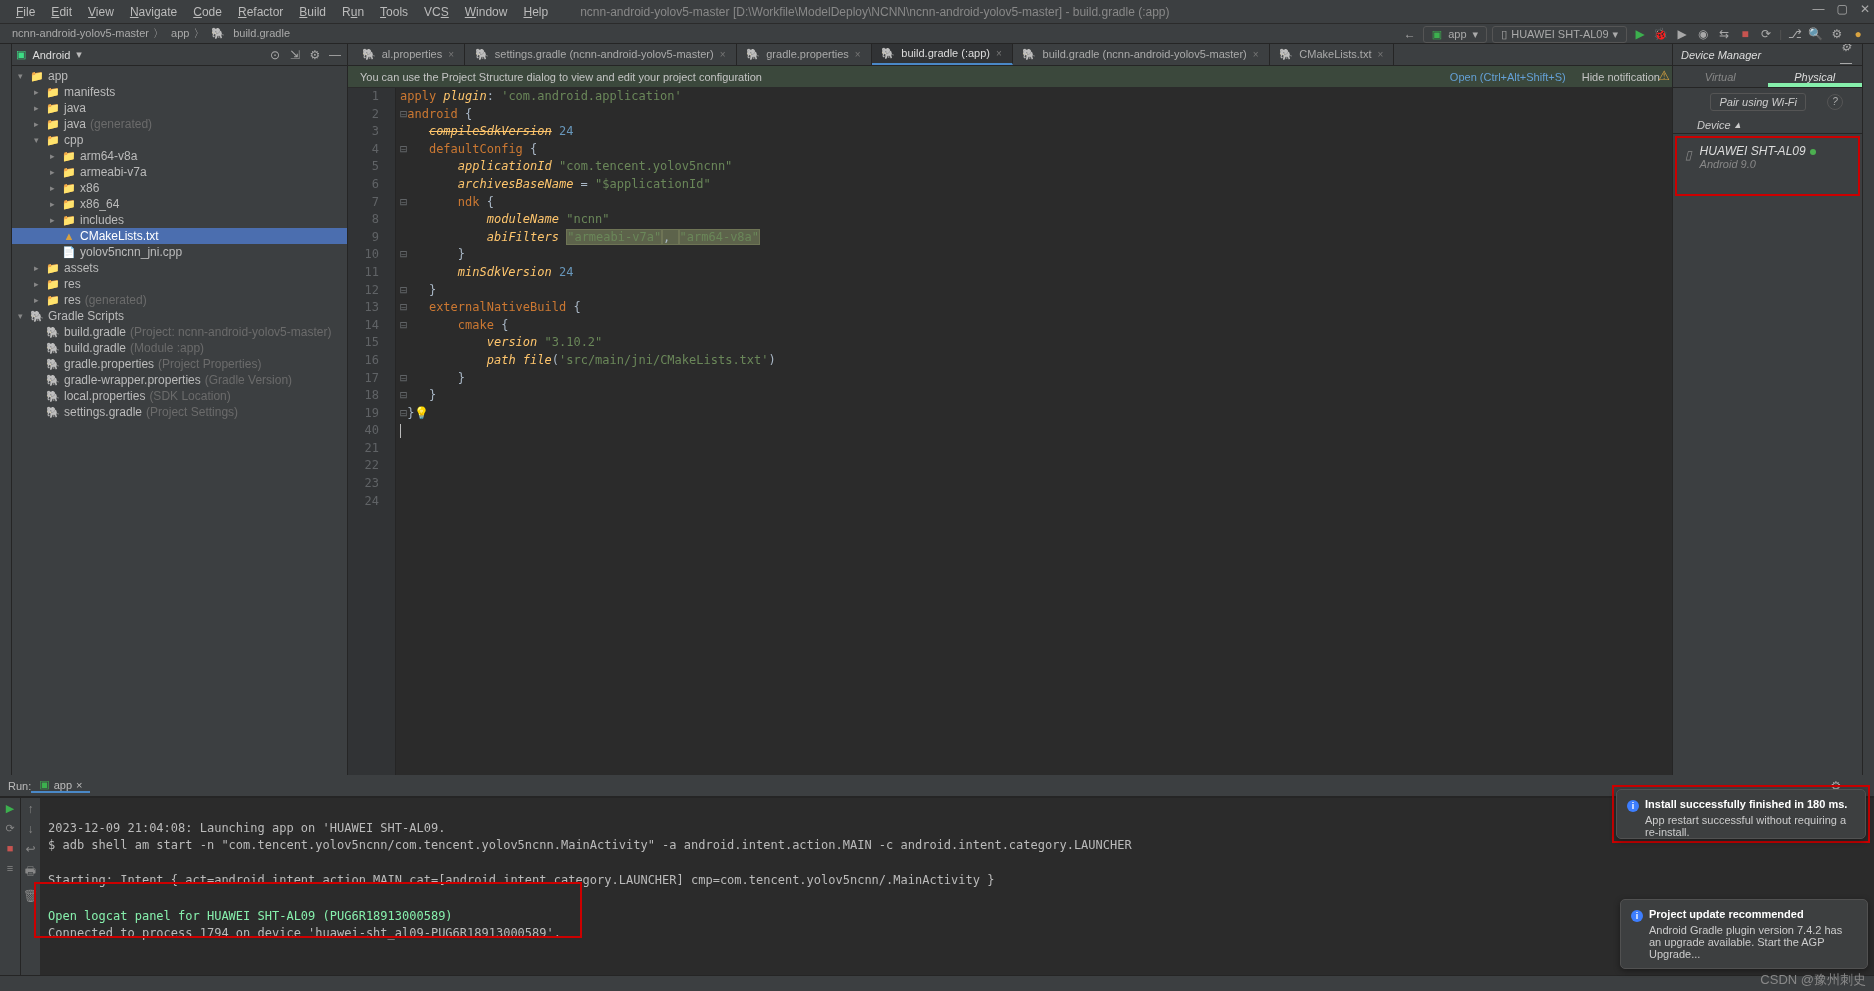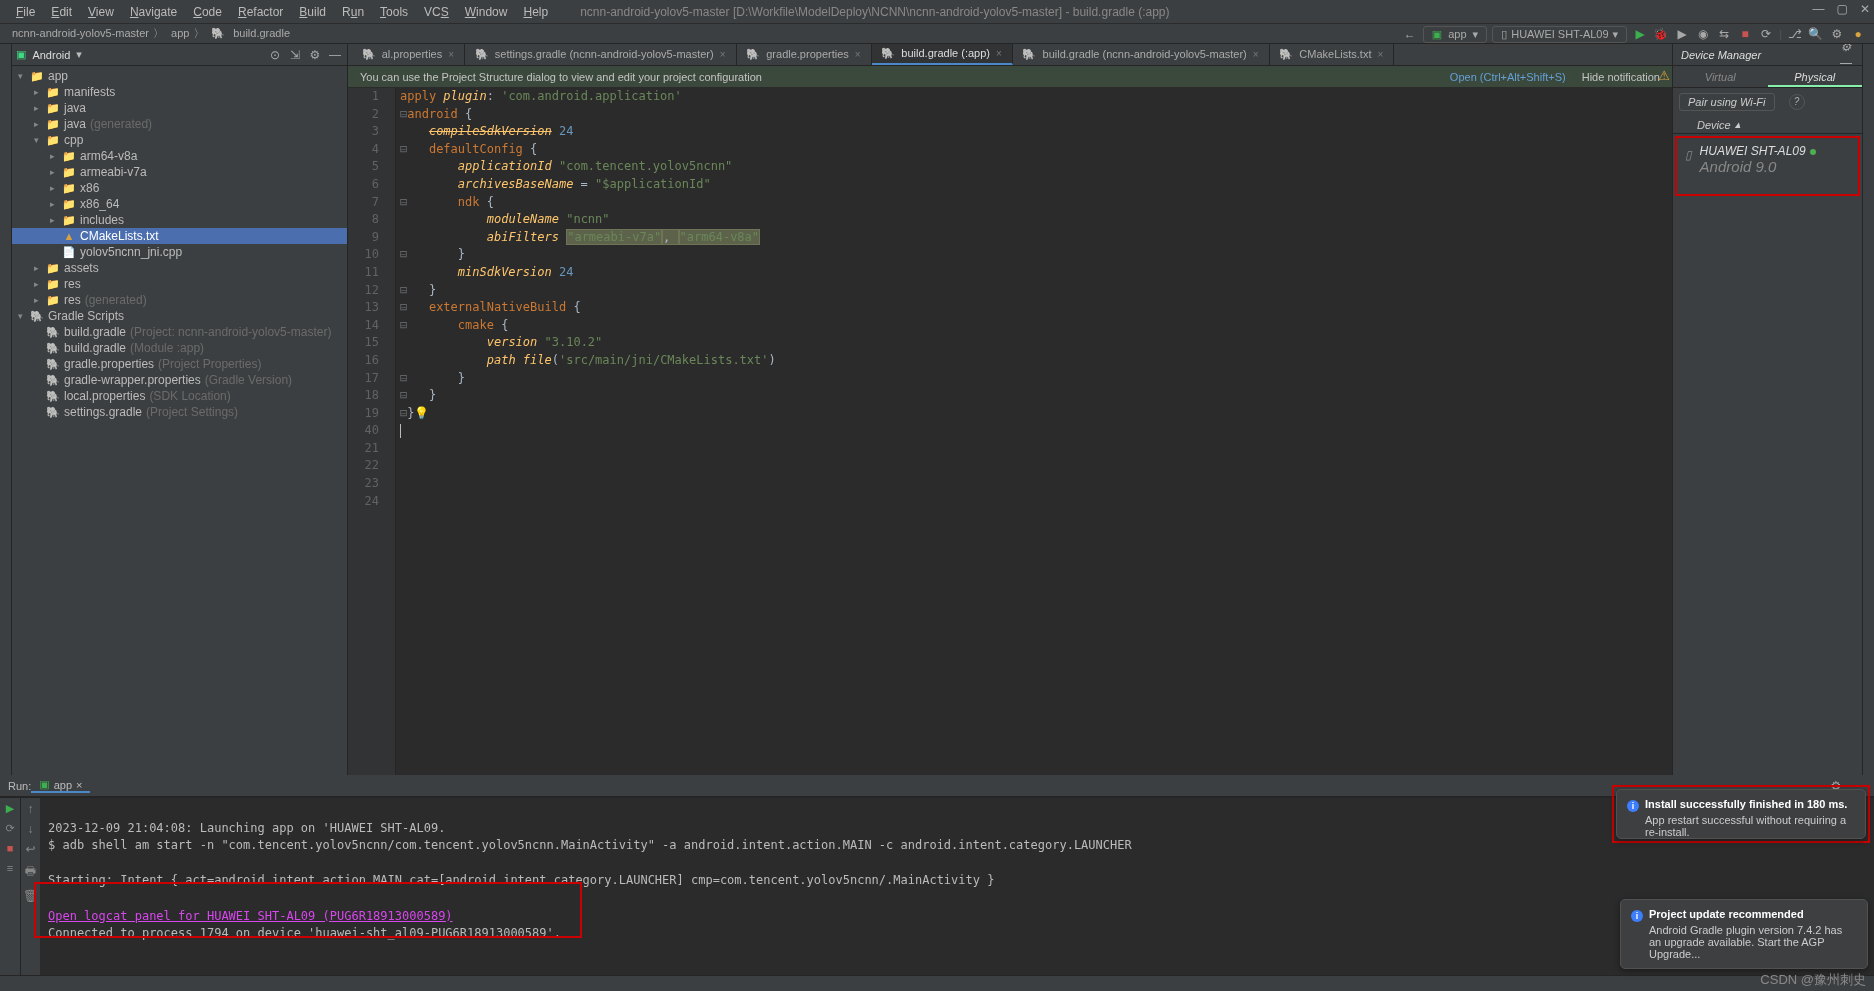--- a/index.html
+++ b/index.html
@@ -57,7 +57,7 @@
 .right-header { height: 22px; border-bottom: 1px solid #252525; display: flex; align-items: center; padding: 0 8px; color: #ddd; font-size: 11px; justify-content: space-between;}
 .right-tabs { height: 22px; display: flex; border-bottom: 1px solid #252525; }
 .right-tab { flex: 1; text-align: center; line-height: 22px; color: #888; font-size: 11px; cursor:pointer; }
-.right-tab.active { border-bottom: 2px solid #86efac; color: #ddd; }
+.right-tab.active { border-bottom: 4px solid #86efac; color: #ddd; }
 .pair-row { height: 28px; display: flex; align-items: center; padding: 0 6px; gap: 14px; }
 .pair-btn { border: 1px solid #555; border-radius: 3px; padding: 2px 8px; font-size: 11px; color: #ccc; cursor: pointer; }
 .help-q { width:16px; height:16px; border:1px solid #555; border-radius:50%; text-align:center; line-height:14px; color:#aaa; font-size:10px; cursor:pointer;}

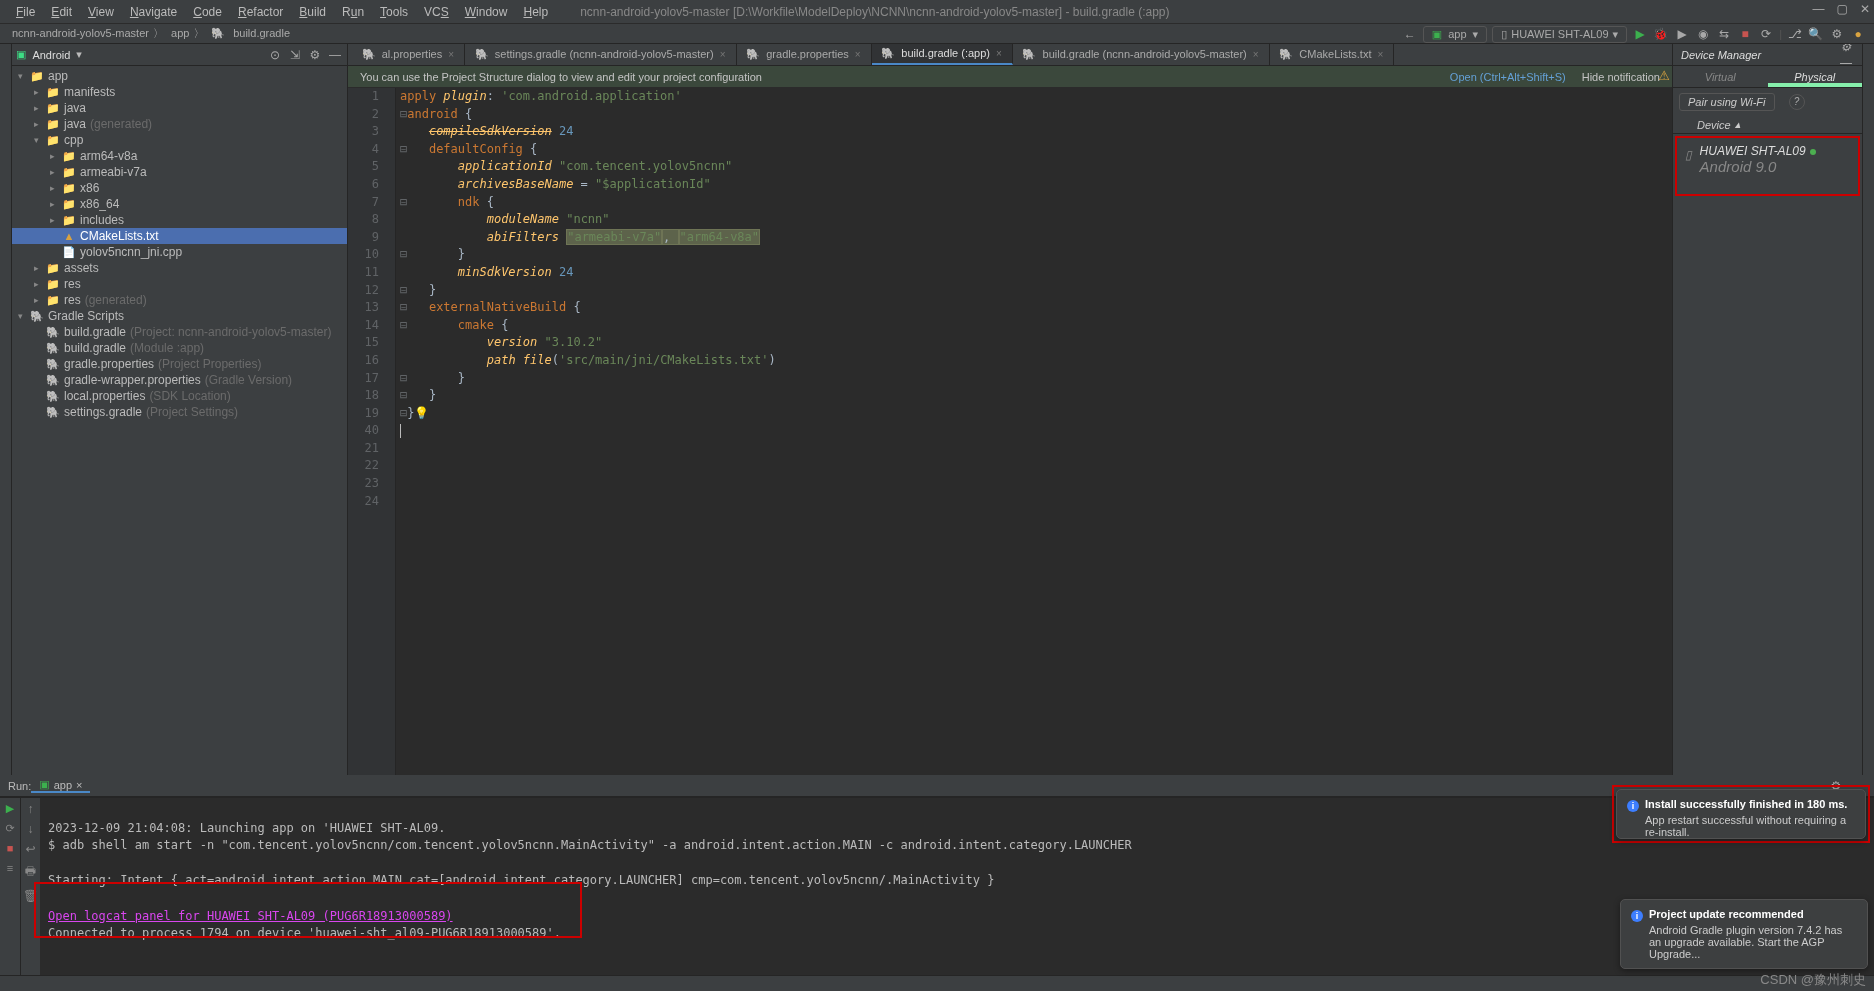--- a/index.html
+++ b/index.html
@@ -58,7 +58,7 @@
 .right-tabs { height: 22px; display: flex; border-bottom: 1px solid #252525; }
 .right-tab { flex: 1; text-align: center; line-height: 22px; color: #888; font-size: 11px; cursor:pointer; }
 .right-tab.active { border-bottom: 4px solid #86efac; color: #ddd; }
-.pair-row { height: 28px; display: flex; align-items: center; padding: 0 6px; gap: 14px; }
+.pair-row { height: 28px; display: flex; align-items: center; padding: 0 19px; gap: 21px; justify-content: flex-end; }
 .pair-btn { border: 1px solid #555; border-radius: 3px; padding: 2px 8px; font-size: 11px; color: #ccc; cursor: pointer; }
 .help-q { width:16px; height:16px; border:1px solid #555; border-radius:50%; text-align:center; line-height:14px; color:#aaa; font-size:10px; cursor:pointer;}
 .dev-header { height: 18px; background: #3c3f41; border-bottom: 1px solid #252525; padding-left: 24px; font-size: 11px; color: #ccc; display:flex; align-items:center; gap:4px;}

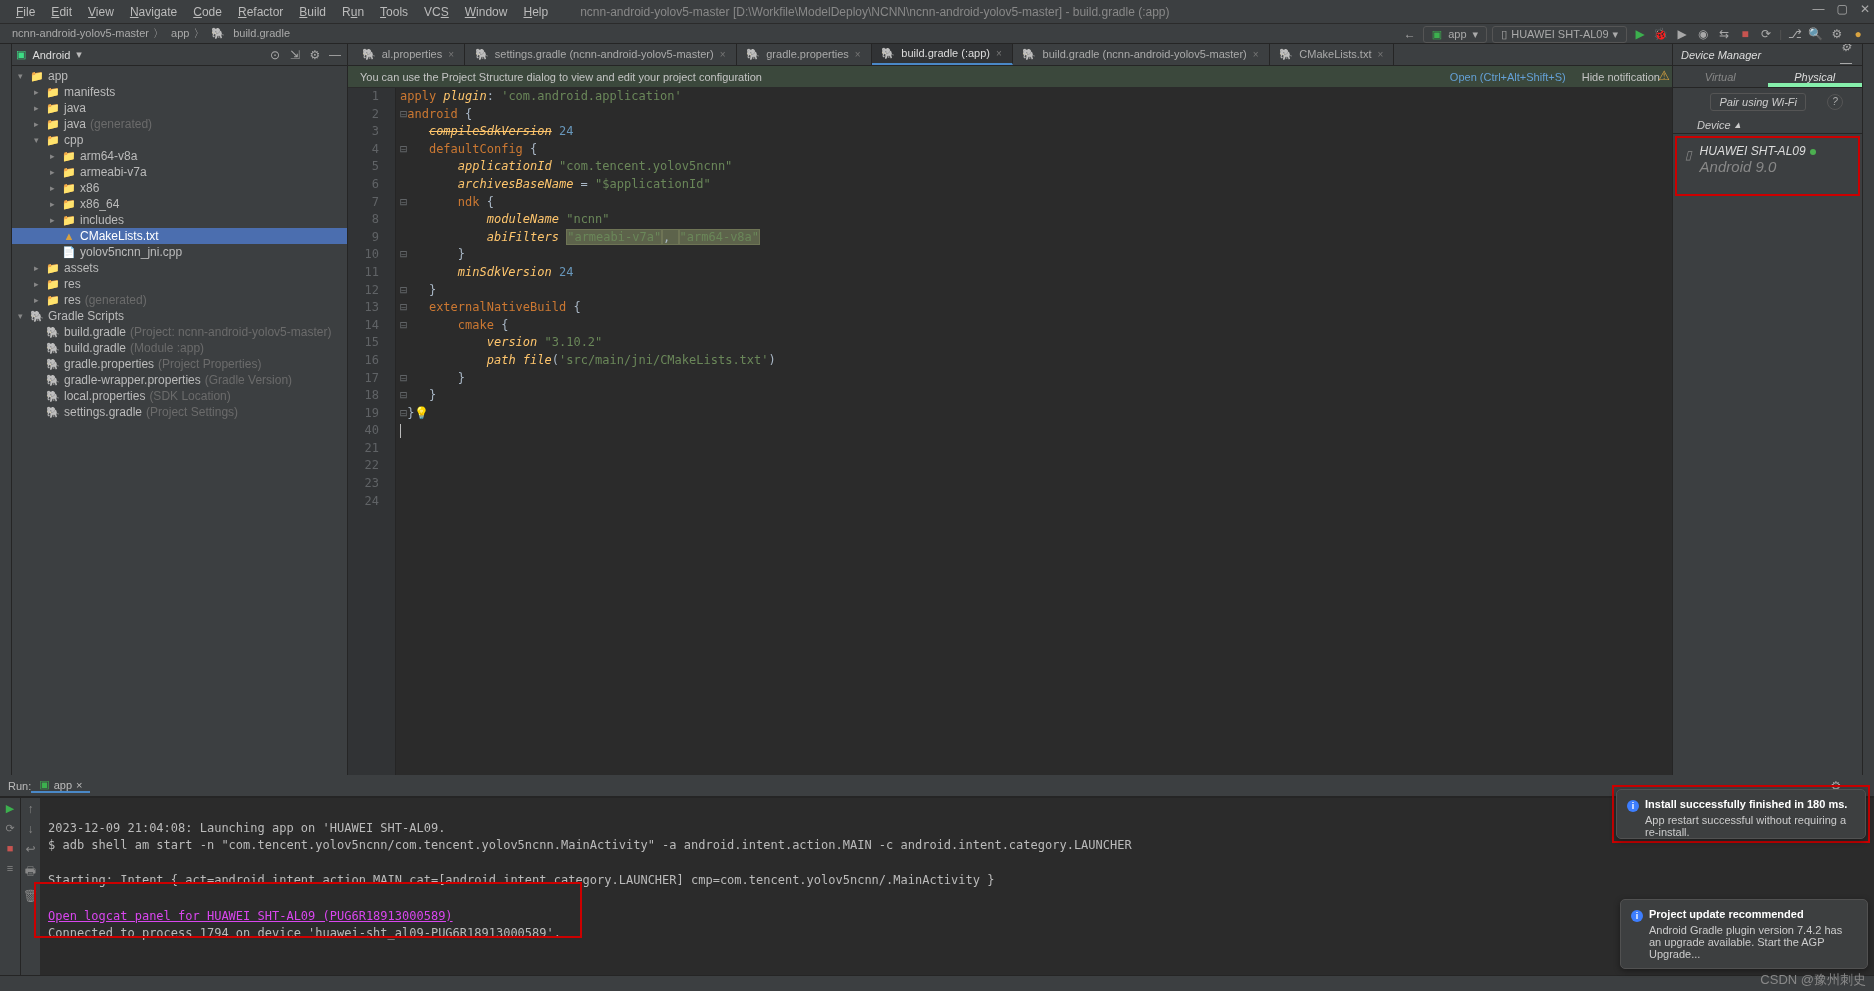--- a/index.html
+++ b/index.html
@@ -64,7 +64,7 @@
 .dev-header { height: 18px; background: #3c3f41; border-bottom: 1px solid #252525; padding-left: 24px; font-size: 11px; color: #ccc; display:flex; align-items:center; gap:4px;}
 .dev-box { border: 2px solid #cc0000; margin: 2px; padding: 6px 8px; height: 60px; }
 .dev-box .name { color: #ddd; font-size: 12px; }
-.dev-box .sub { color: #888; font-size: 15px; }
+.dev-box .sub { color: #888; font-size: 11px; }
 .green-dot { width:6px; height:6px; border-radius:50%; background:#4caf50; display:inline-block; margin-left:4px;}
 
 .run-panel { height: 200px; background: #2b2b2b; display: flex; border-top: 1px solid #252525; }

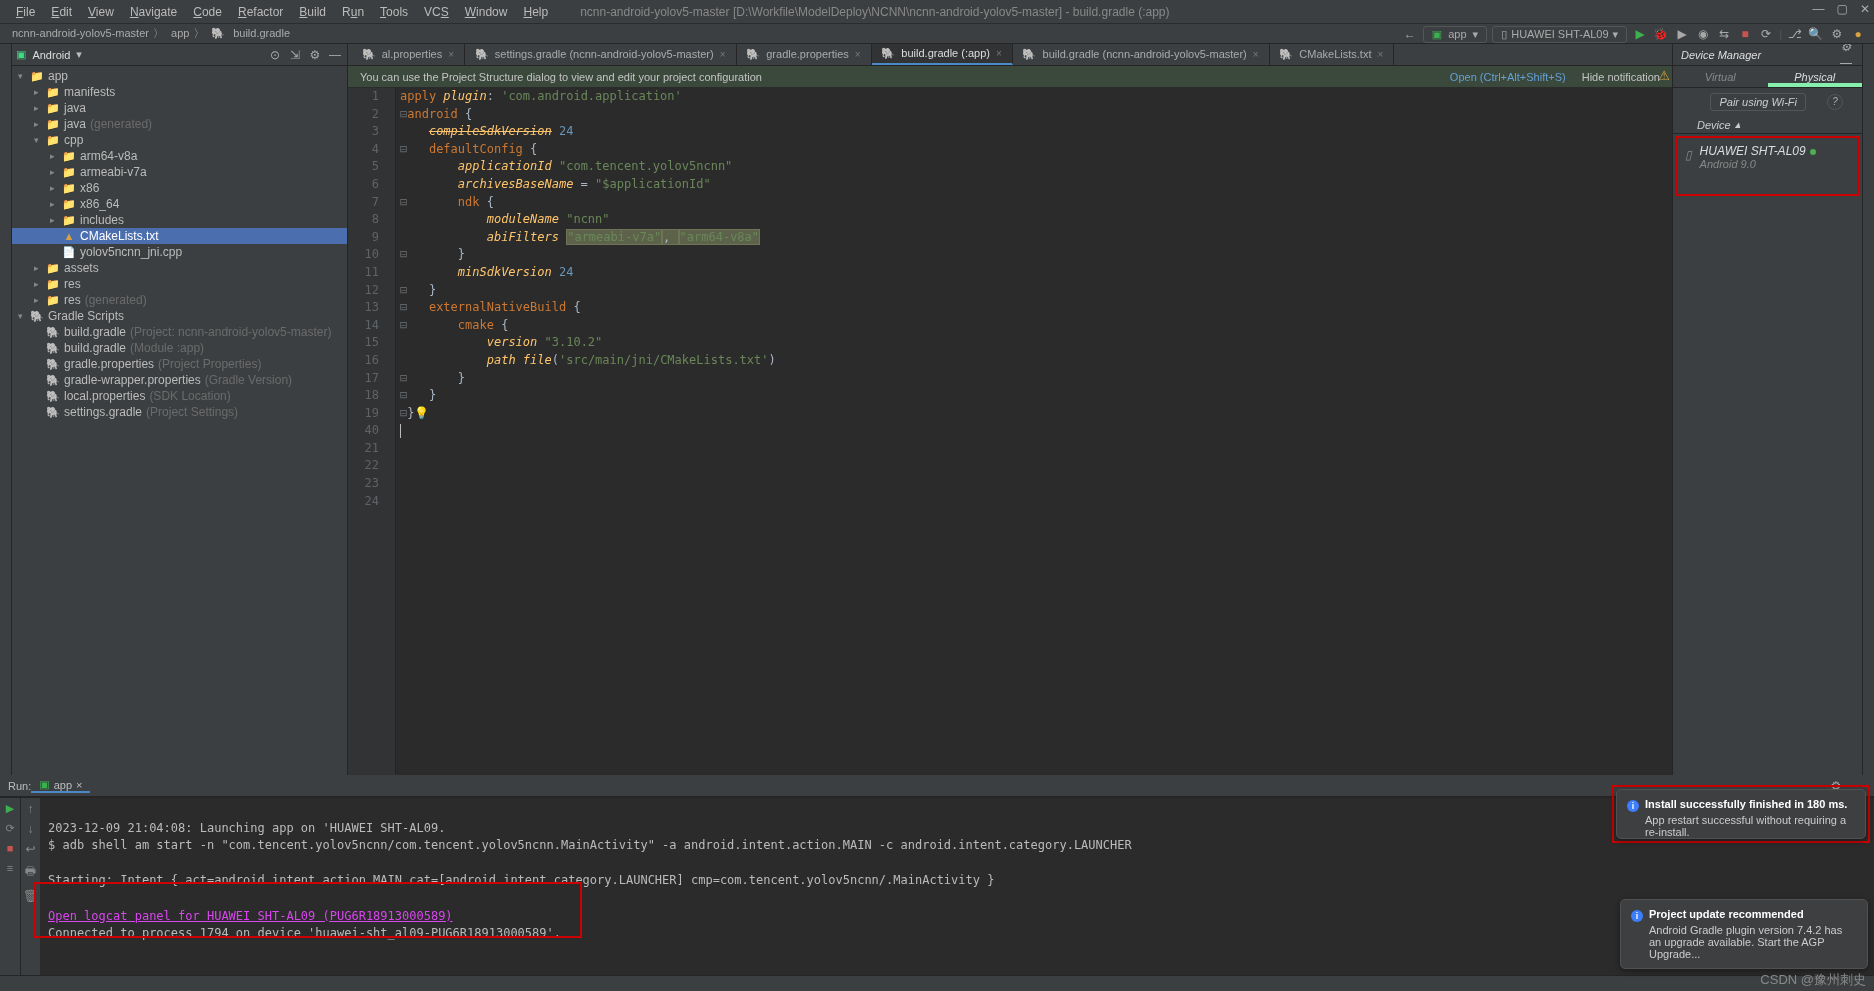--- a/index.html
+++ b/index.html
@@ -74,7 +74,7 @@
 .run-toolbar span { font-size:11px; cursor:pointer; height:14px;}
 .run-toolbar2 { width: 20px; background: #3c3f41; display: flex; flex-direction: column; align-items: center; gap: 6px; padding-top: 4px; border-left:1px solid #252525; color:#888;}
 .run-console { flex: 1; font-family: Consolas, monospace; font-size: 12px; padding: 4px 8px; line-height: 17.6px; white-space: pre-wrap; color:#bbbbbb; position:relative;}
-.link-console { color: #d946ef; text-decoration: underline; cursor:pointer;}
+.link-console { color: #86efac; cursor:pointer;}
 .redbox { border: 2px solid #cc0000; position:absolute; pointer-events:none;}
 
 .statusbar { position: absolute; bottom: 0; left: 0; right: 0; height: 16px; background: #3c3f41; border-top: 1px solid #252525; }

